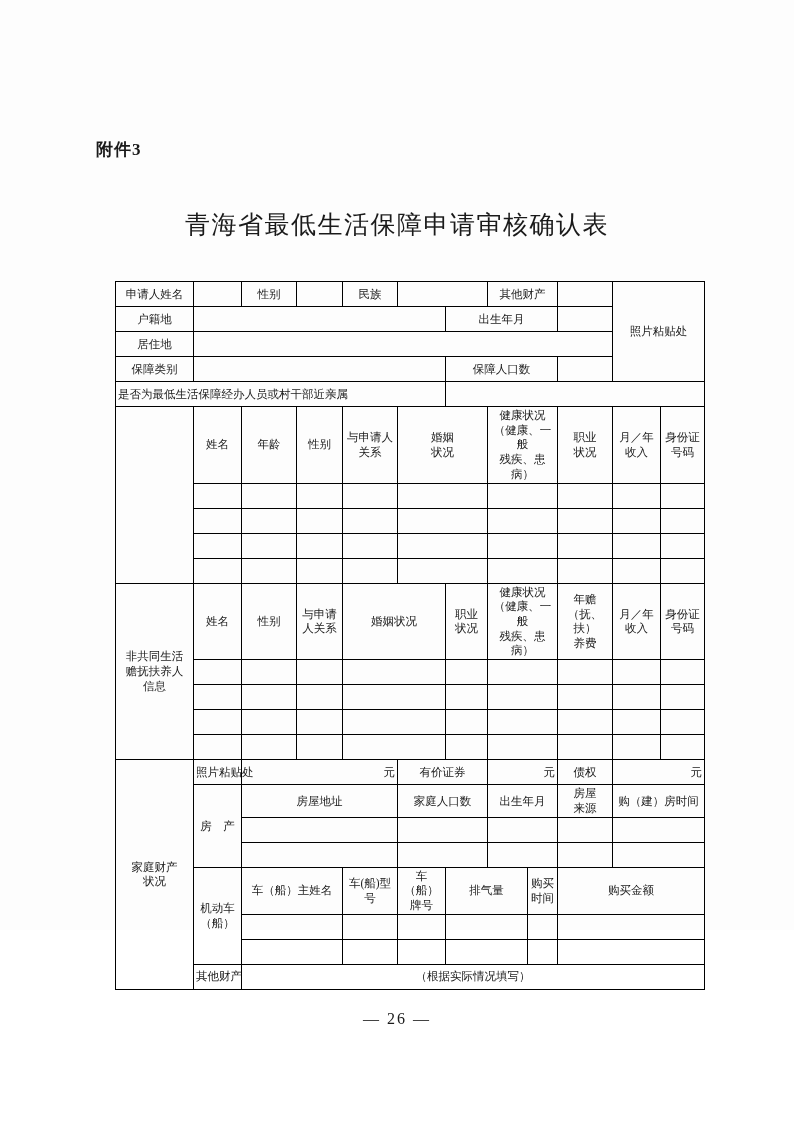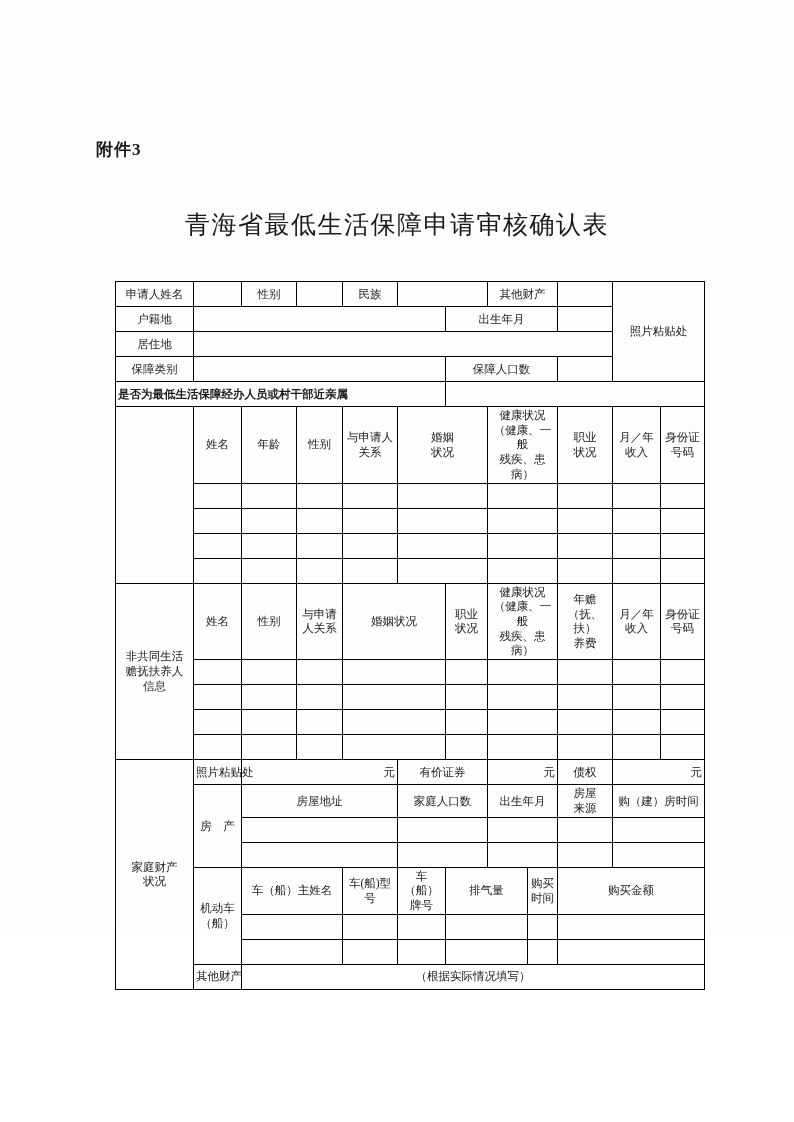--- a/index.html
+++ b/index.html
@@ -72,7 +72,7 @@
     font-size: 16px;
     letter-spacing: 2px;
   }
-  .leftpad { padding-left: 6px; font-weight: bold; }
+  .leftpad { padding-left: 6px; }
   .row-h28 td { height: 26px; }
   .row-h30 td { height: 30px; margin-top: 47px; }
   .row-h34 td { height: 34px; }

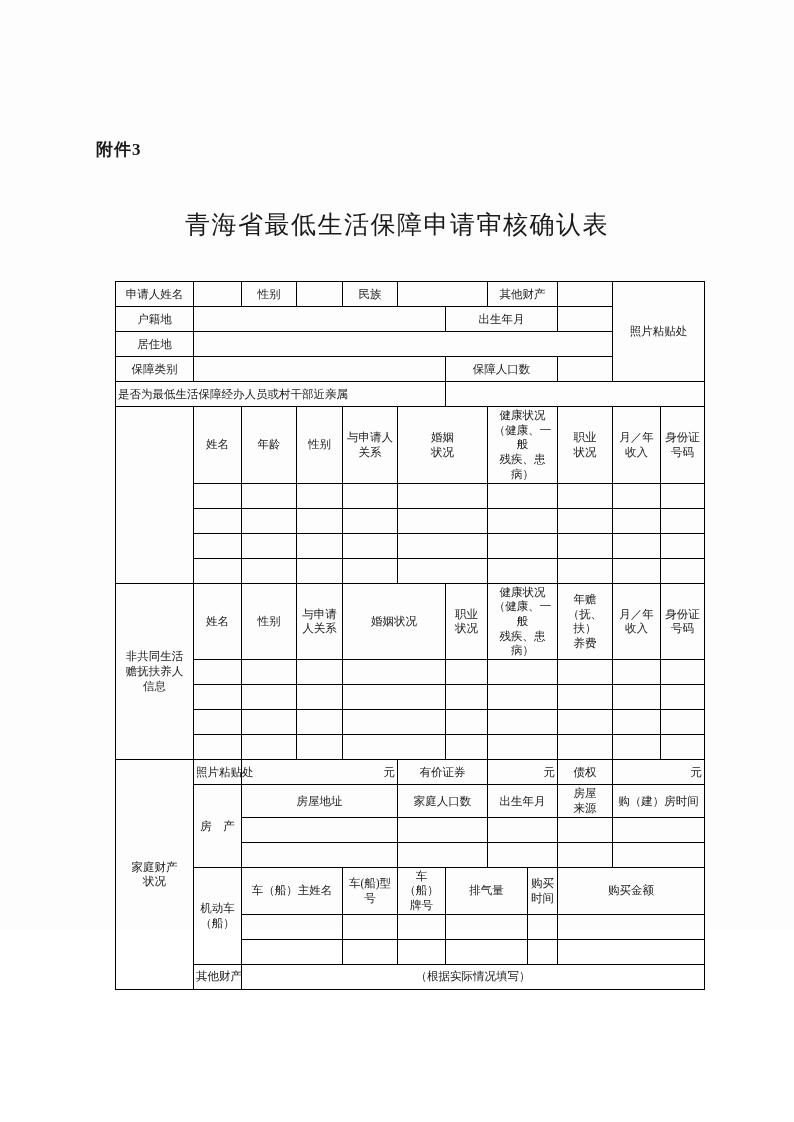--- a/index.html
+++ b/index.html
@@ -397,6 +397,7 @@
   </tbody>
     </table>
 
+  <div class="page-num">— 26 —</div>
 
 </div>
 

